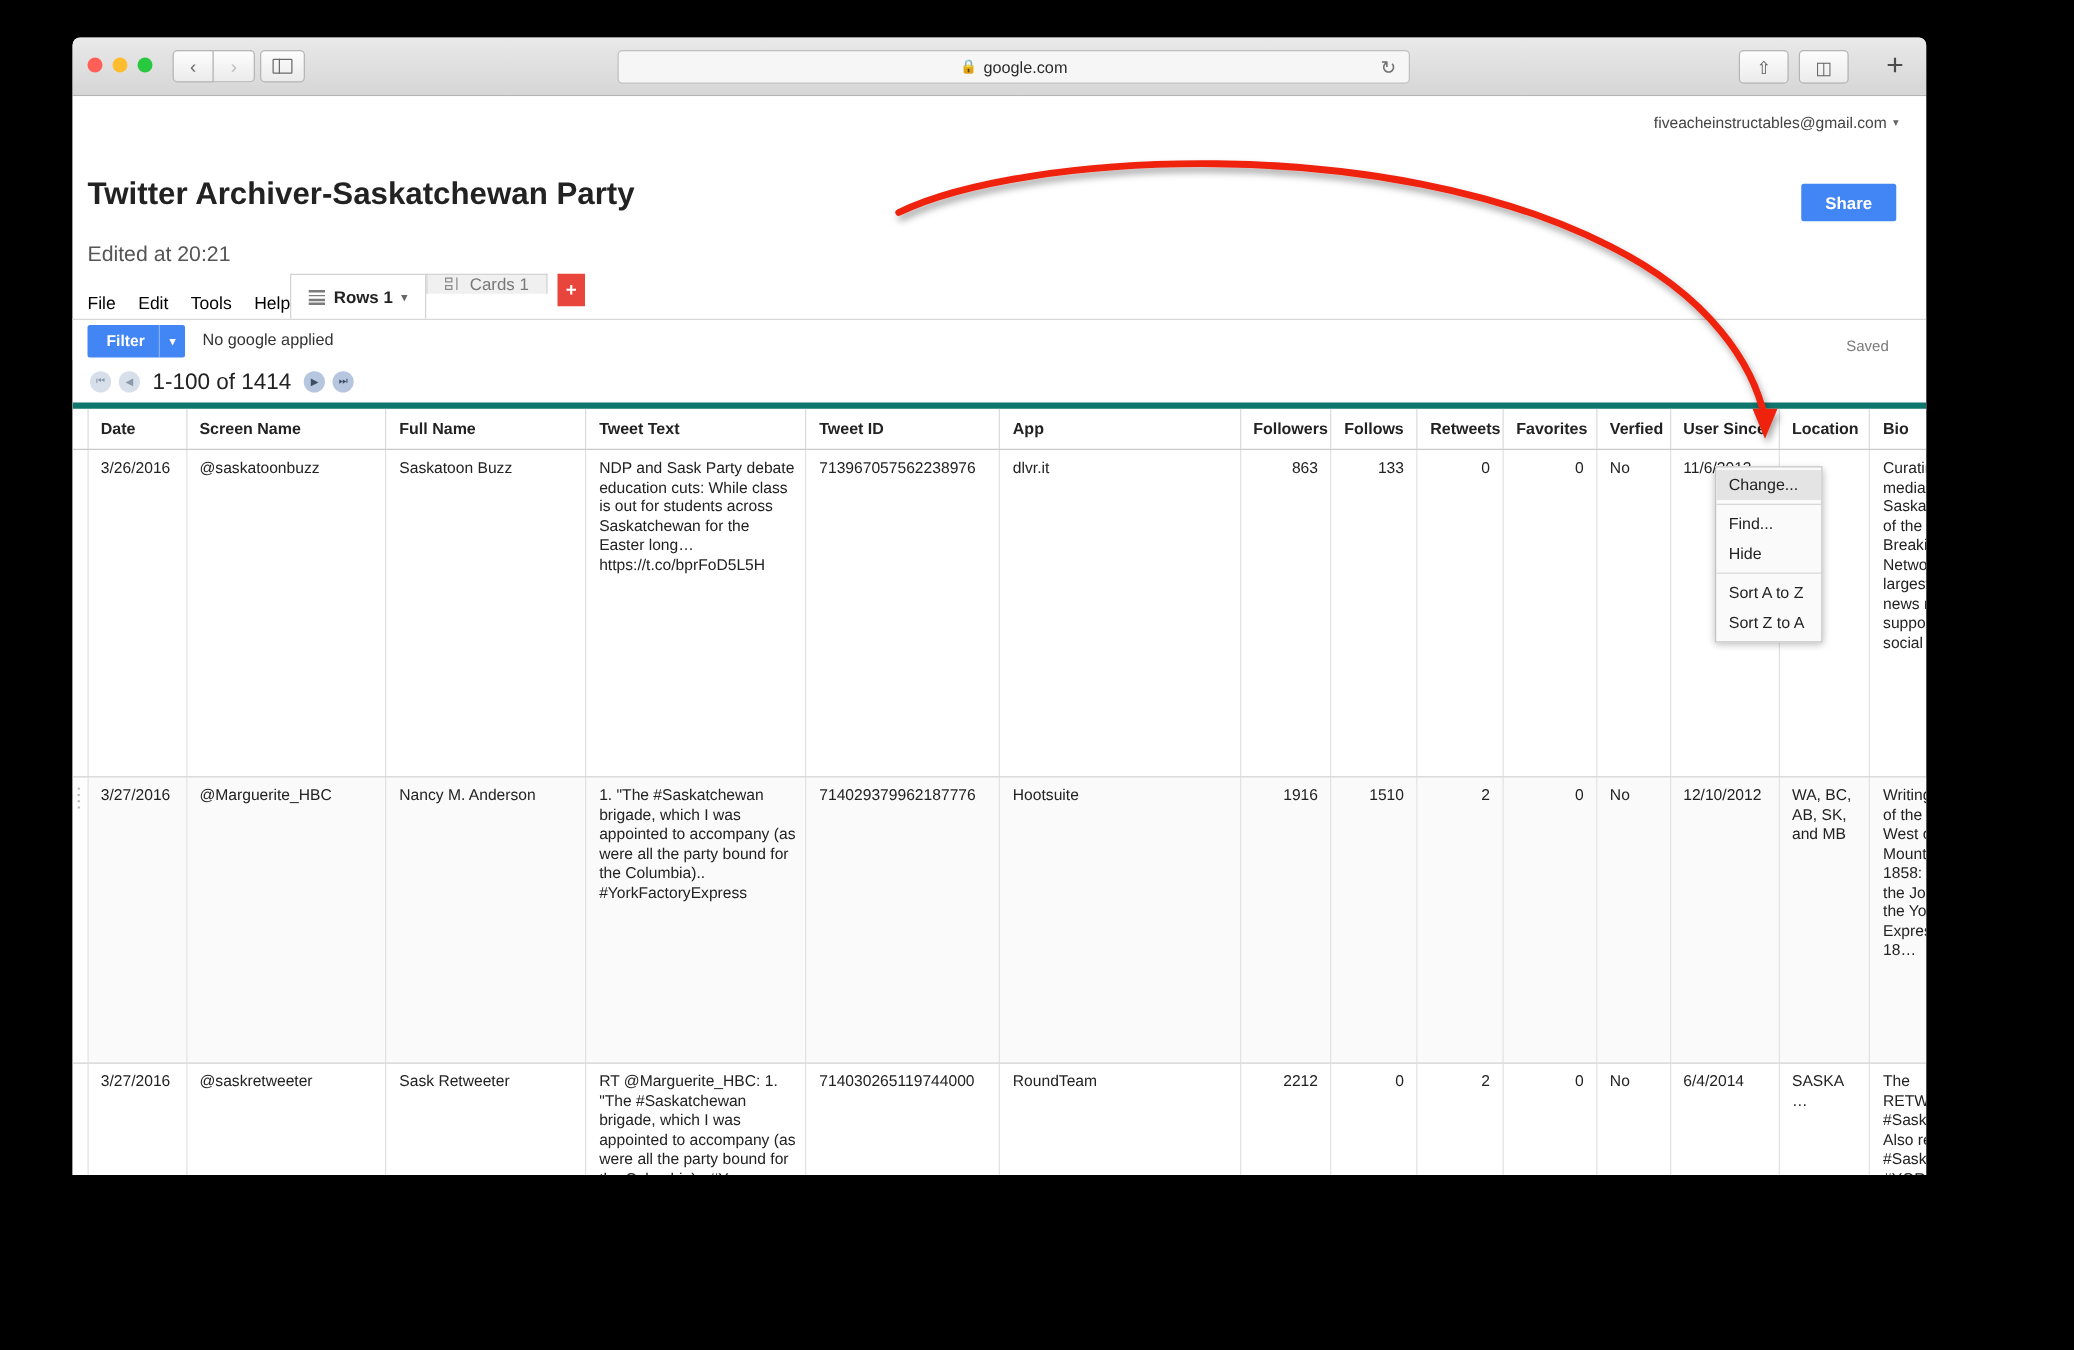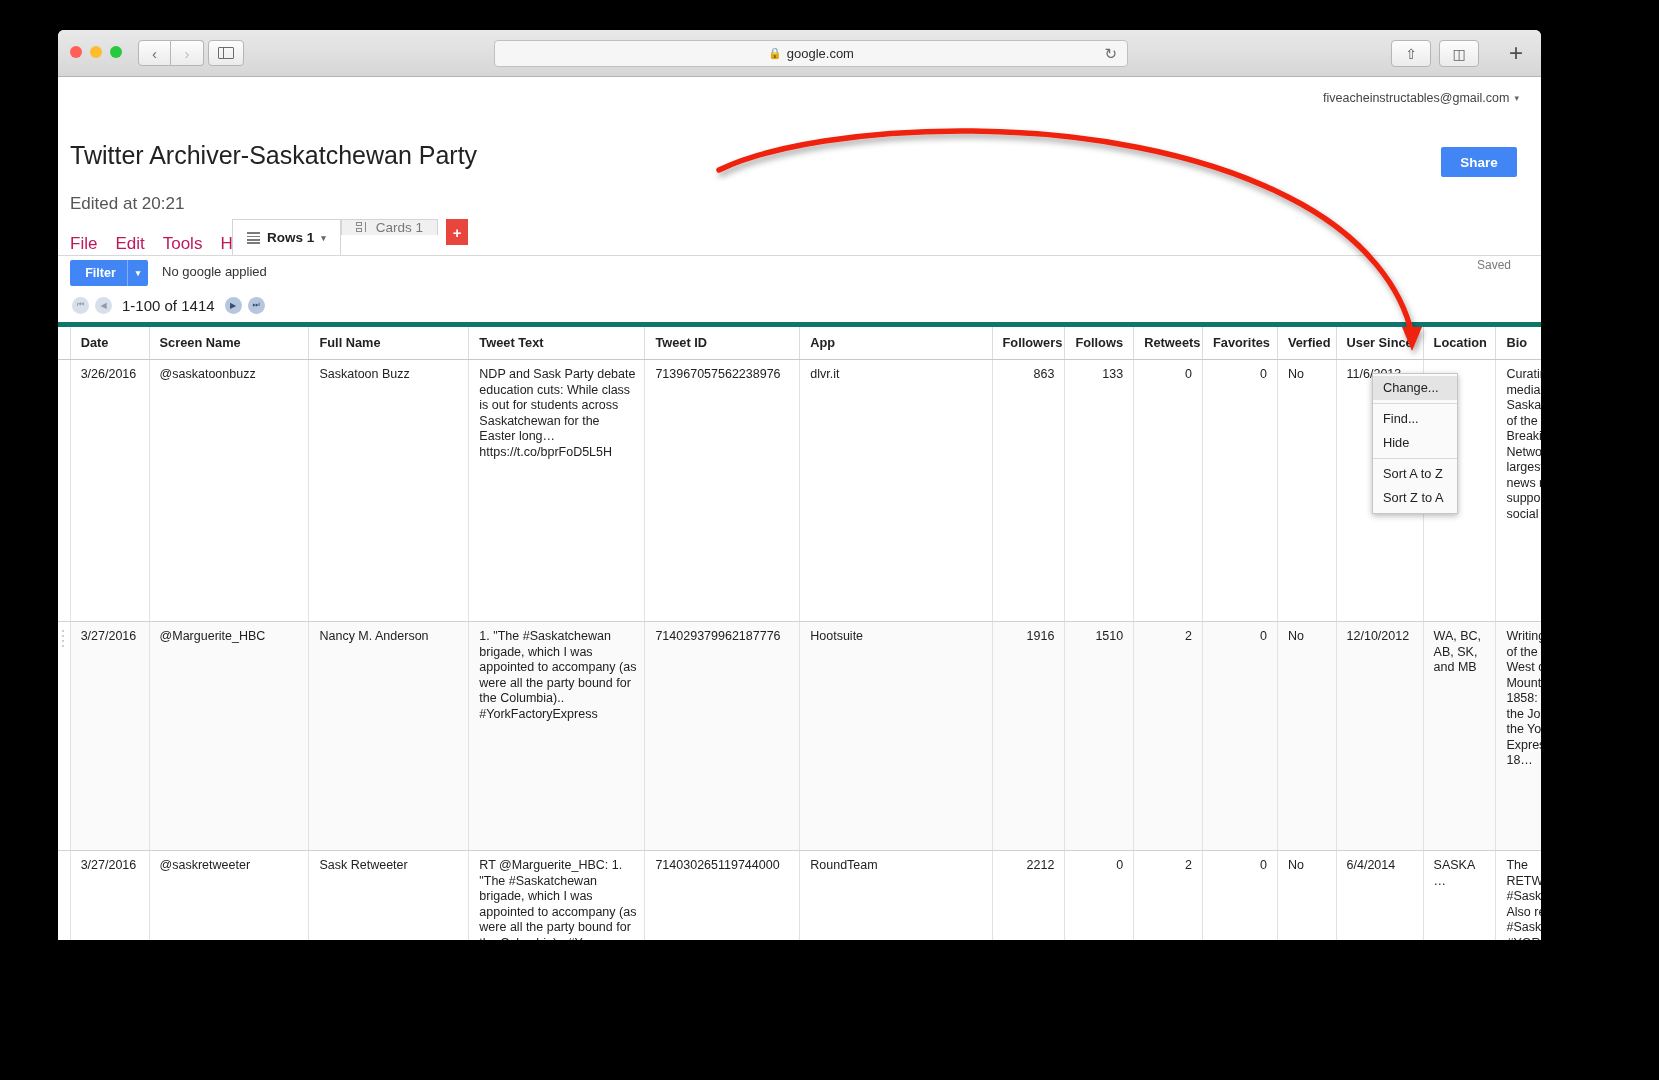--- a/index.html
+++ b/index.html
@@ -117,7 +117,7 @@
 
   #doc-title {
     position: absolute; left: 12px; top: 64px;
-    font-size: 25px; color: #222; font-weight: normal;
+    font-size: 25px; color: #222; font-weight: bold;
   }
   #doc-sub {
     position: absolute; left: 12px; top: 99px;

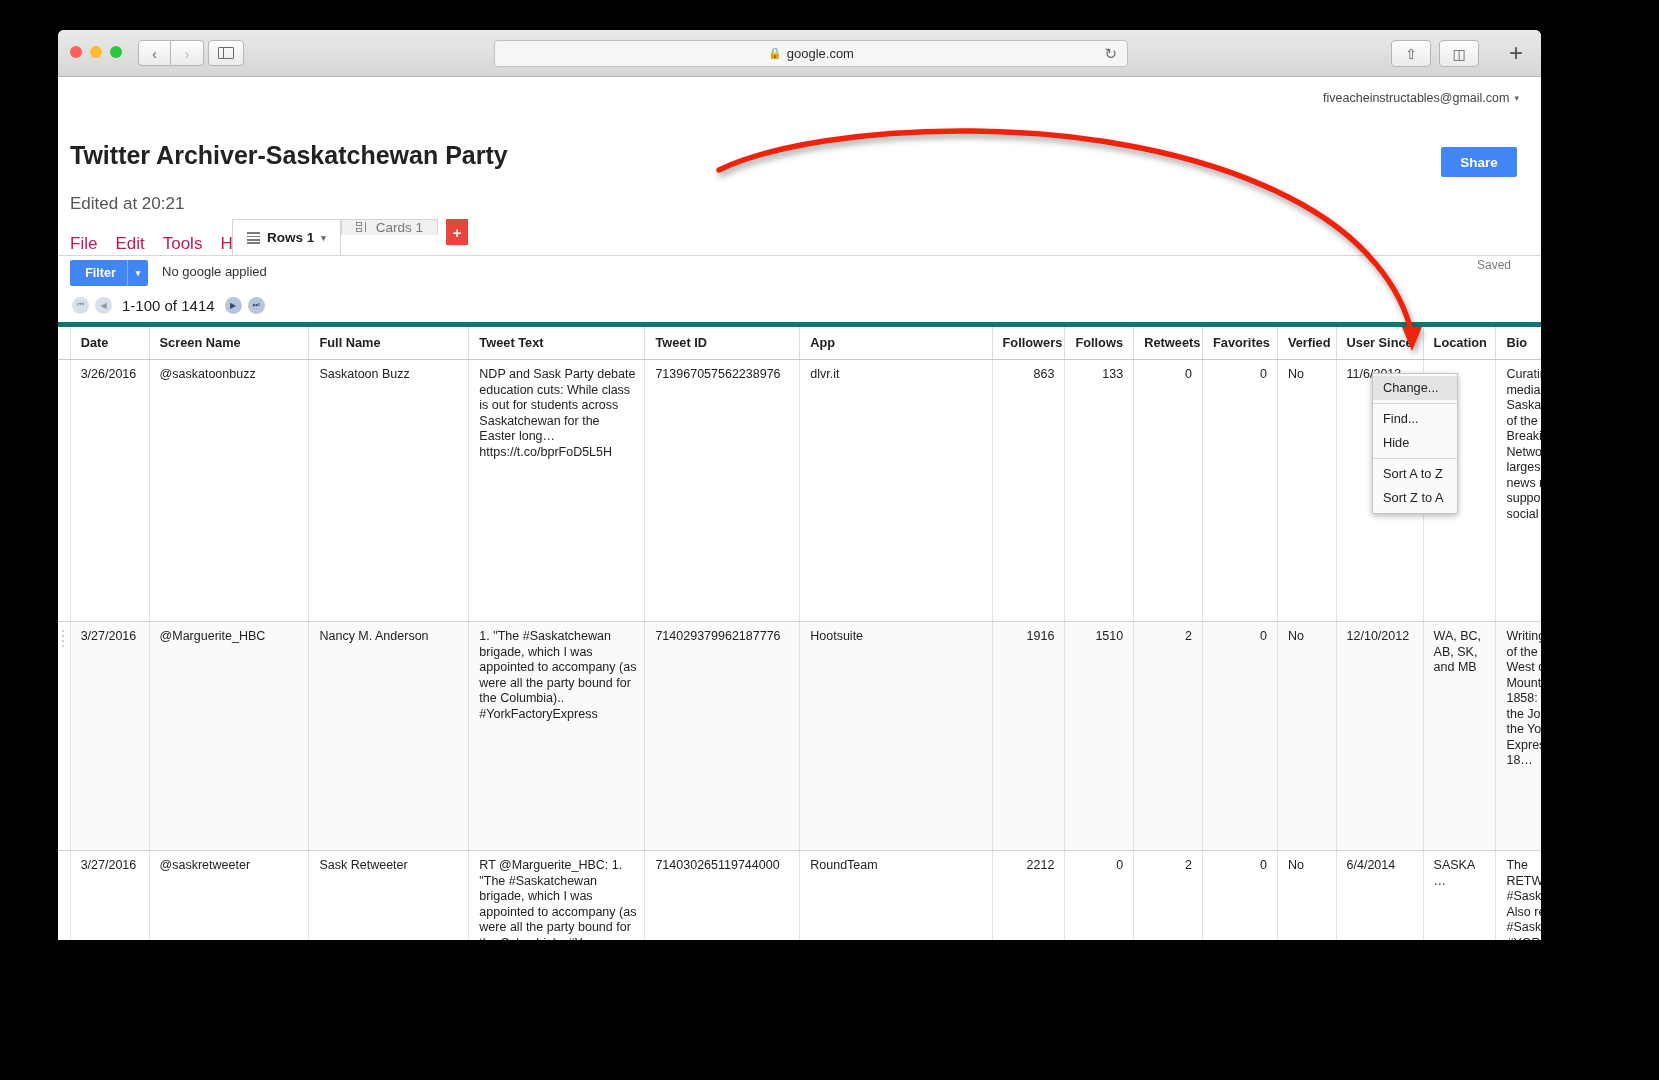--- a/index.html
+++ b/index.html
@@ -133,7 +133,7 @@
   #menubar {
     position: absolute; left: 12px; top: 157px;
     display: flex; gap: 18px;
-    font-size: 17px; color: #be185d;
+    font-size: 14px; color: #000000;
   }
 
   #tabstrip {

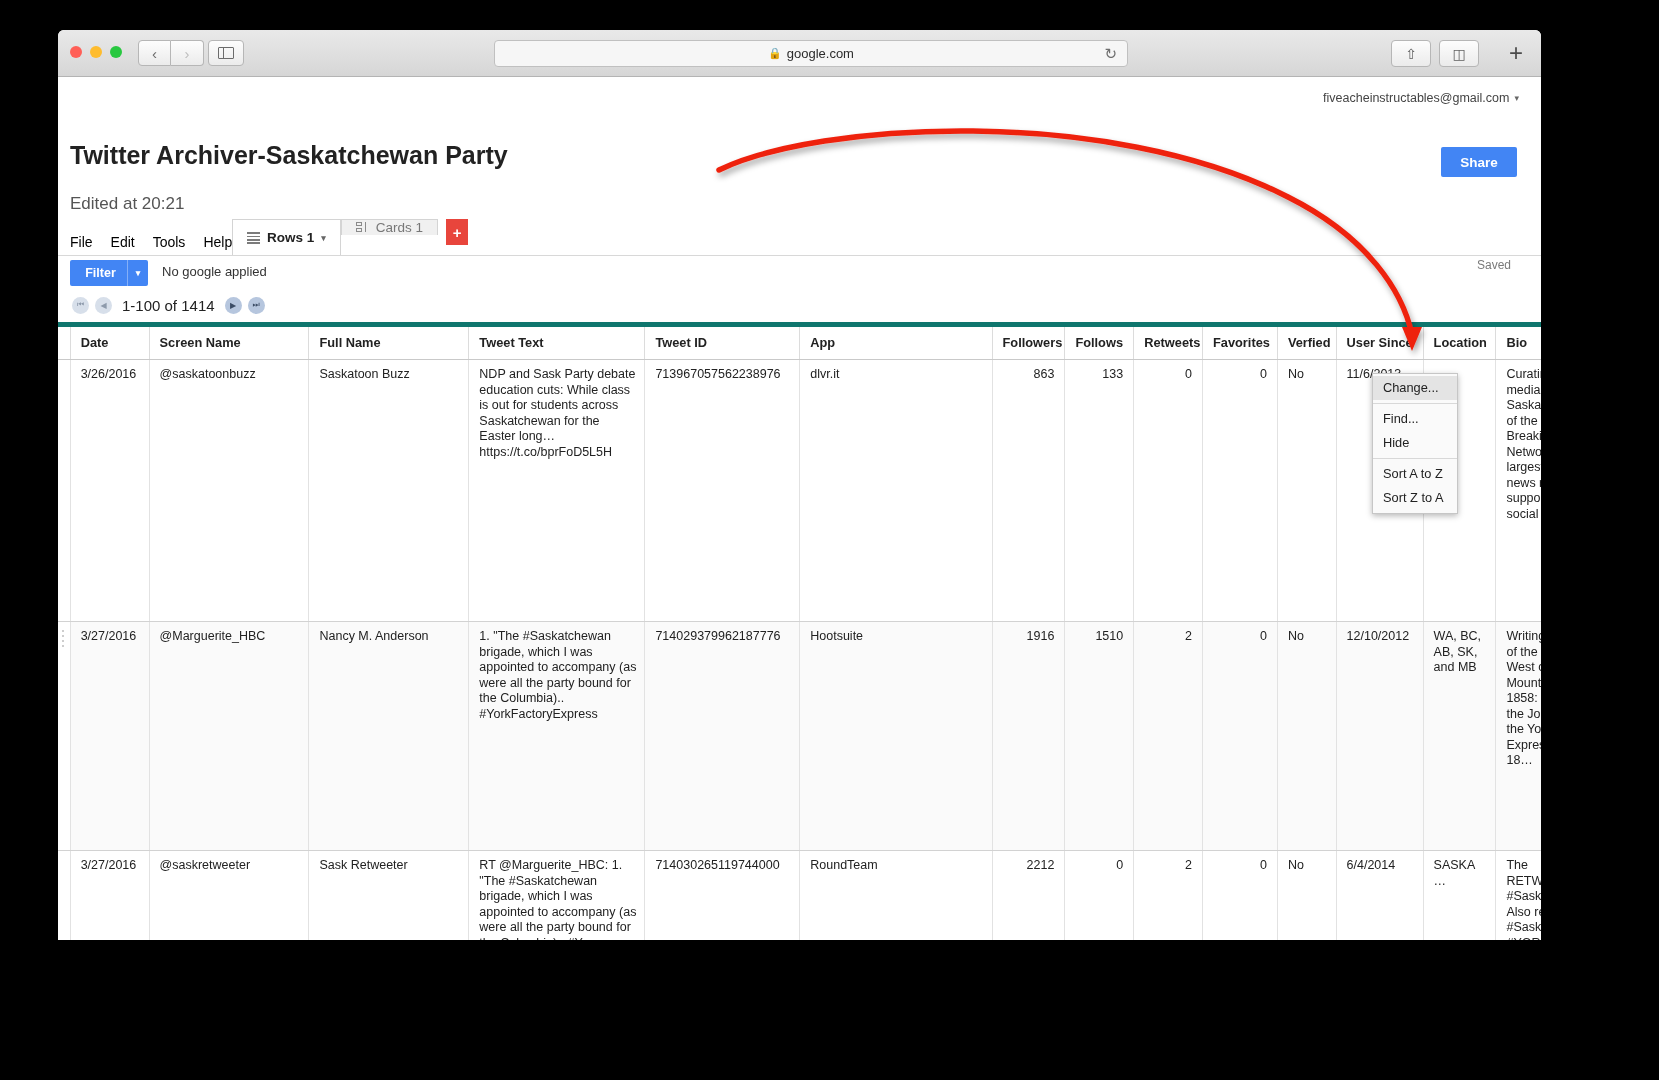--- a/index.html
+++ b/index.html
@@ -187,7 +187,7 @@
     font-size: 13px; color: #333;
   }
   #saved-label {
-    position: absolute; right: 30px; top: 2px;
+    position: absolute; right: 30px; top: 14px;
     font-size: 12px; color: #7a7a7a;
   }
 

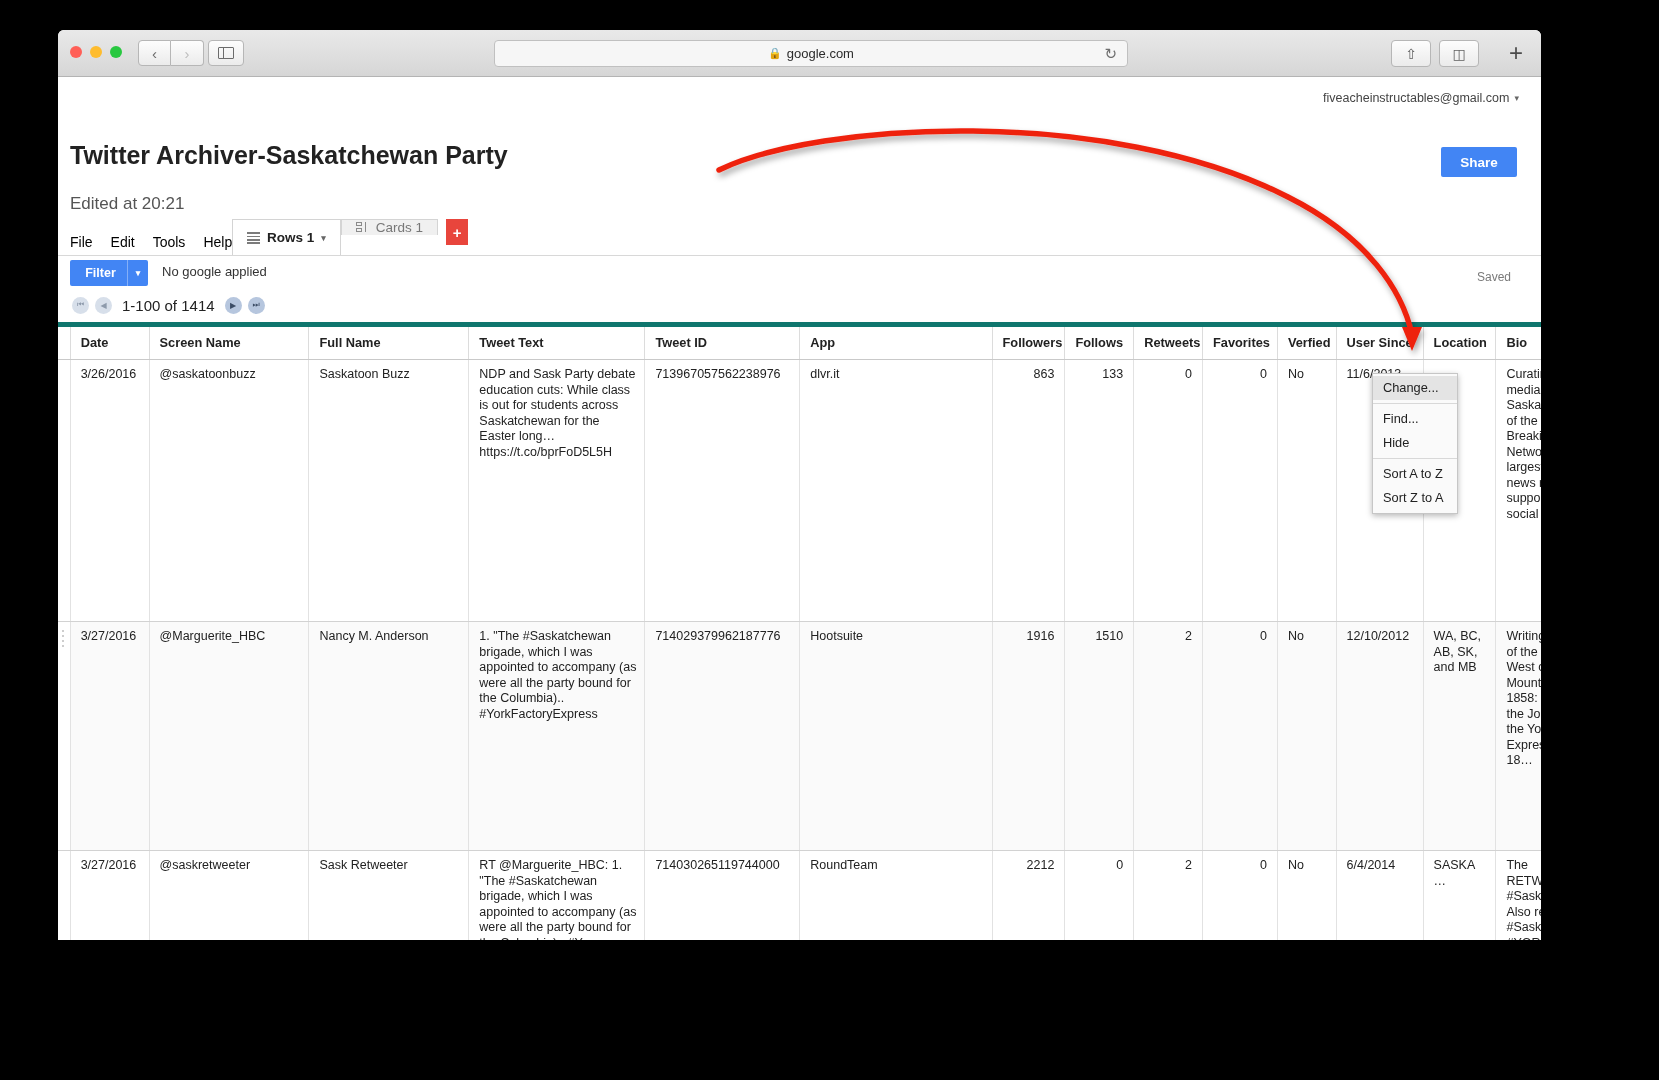--- a/index.html
+++ b/index.html
@@ -204,7 +204,7 @@
   }
   .pg.dim { background: #d7dfea; color: #8d9aab; }
   .pg.on { background: #b6c6de; color:#3c4d66; }
-  #pg-label { font-size: 15px; color: #222; margin: 12px 4px; }
+  #pg-label { font-size: 18px; color: #222; margin: 12px 4px; }
 
   
   #table-wrap {

